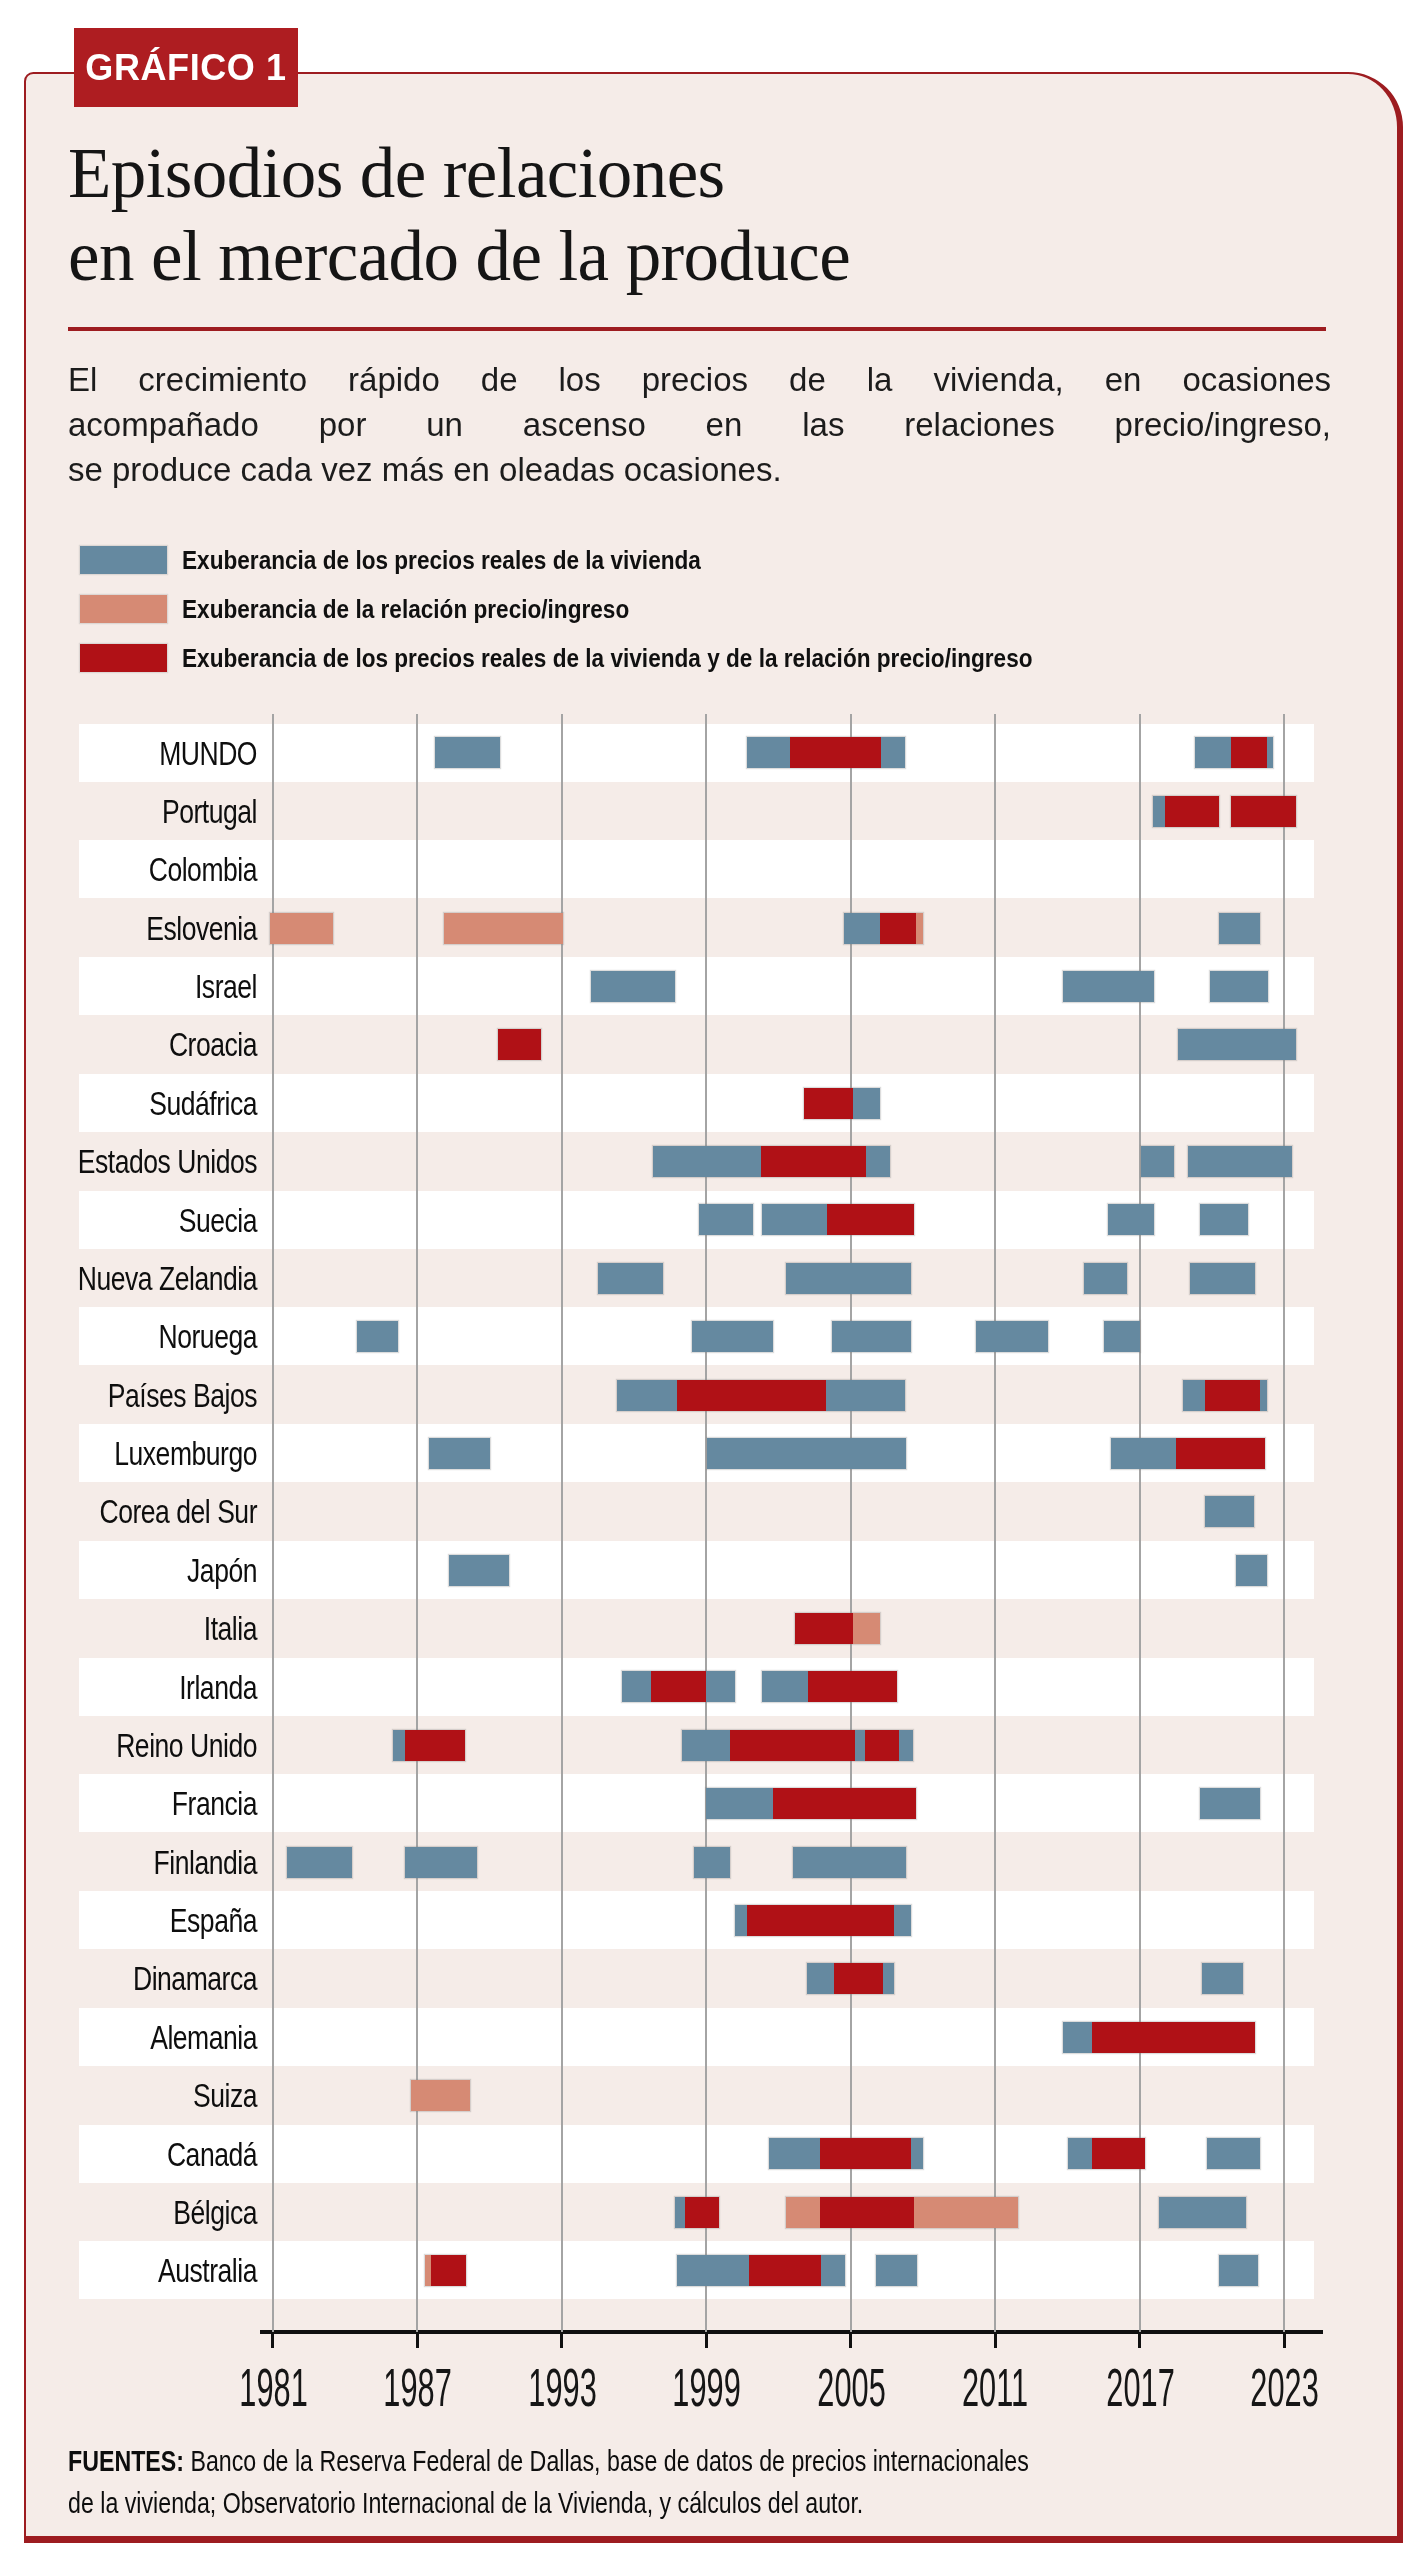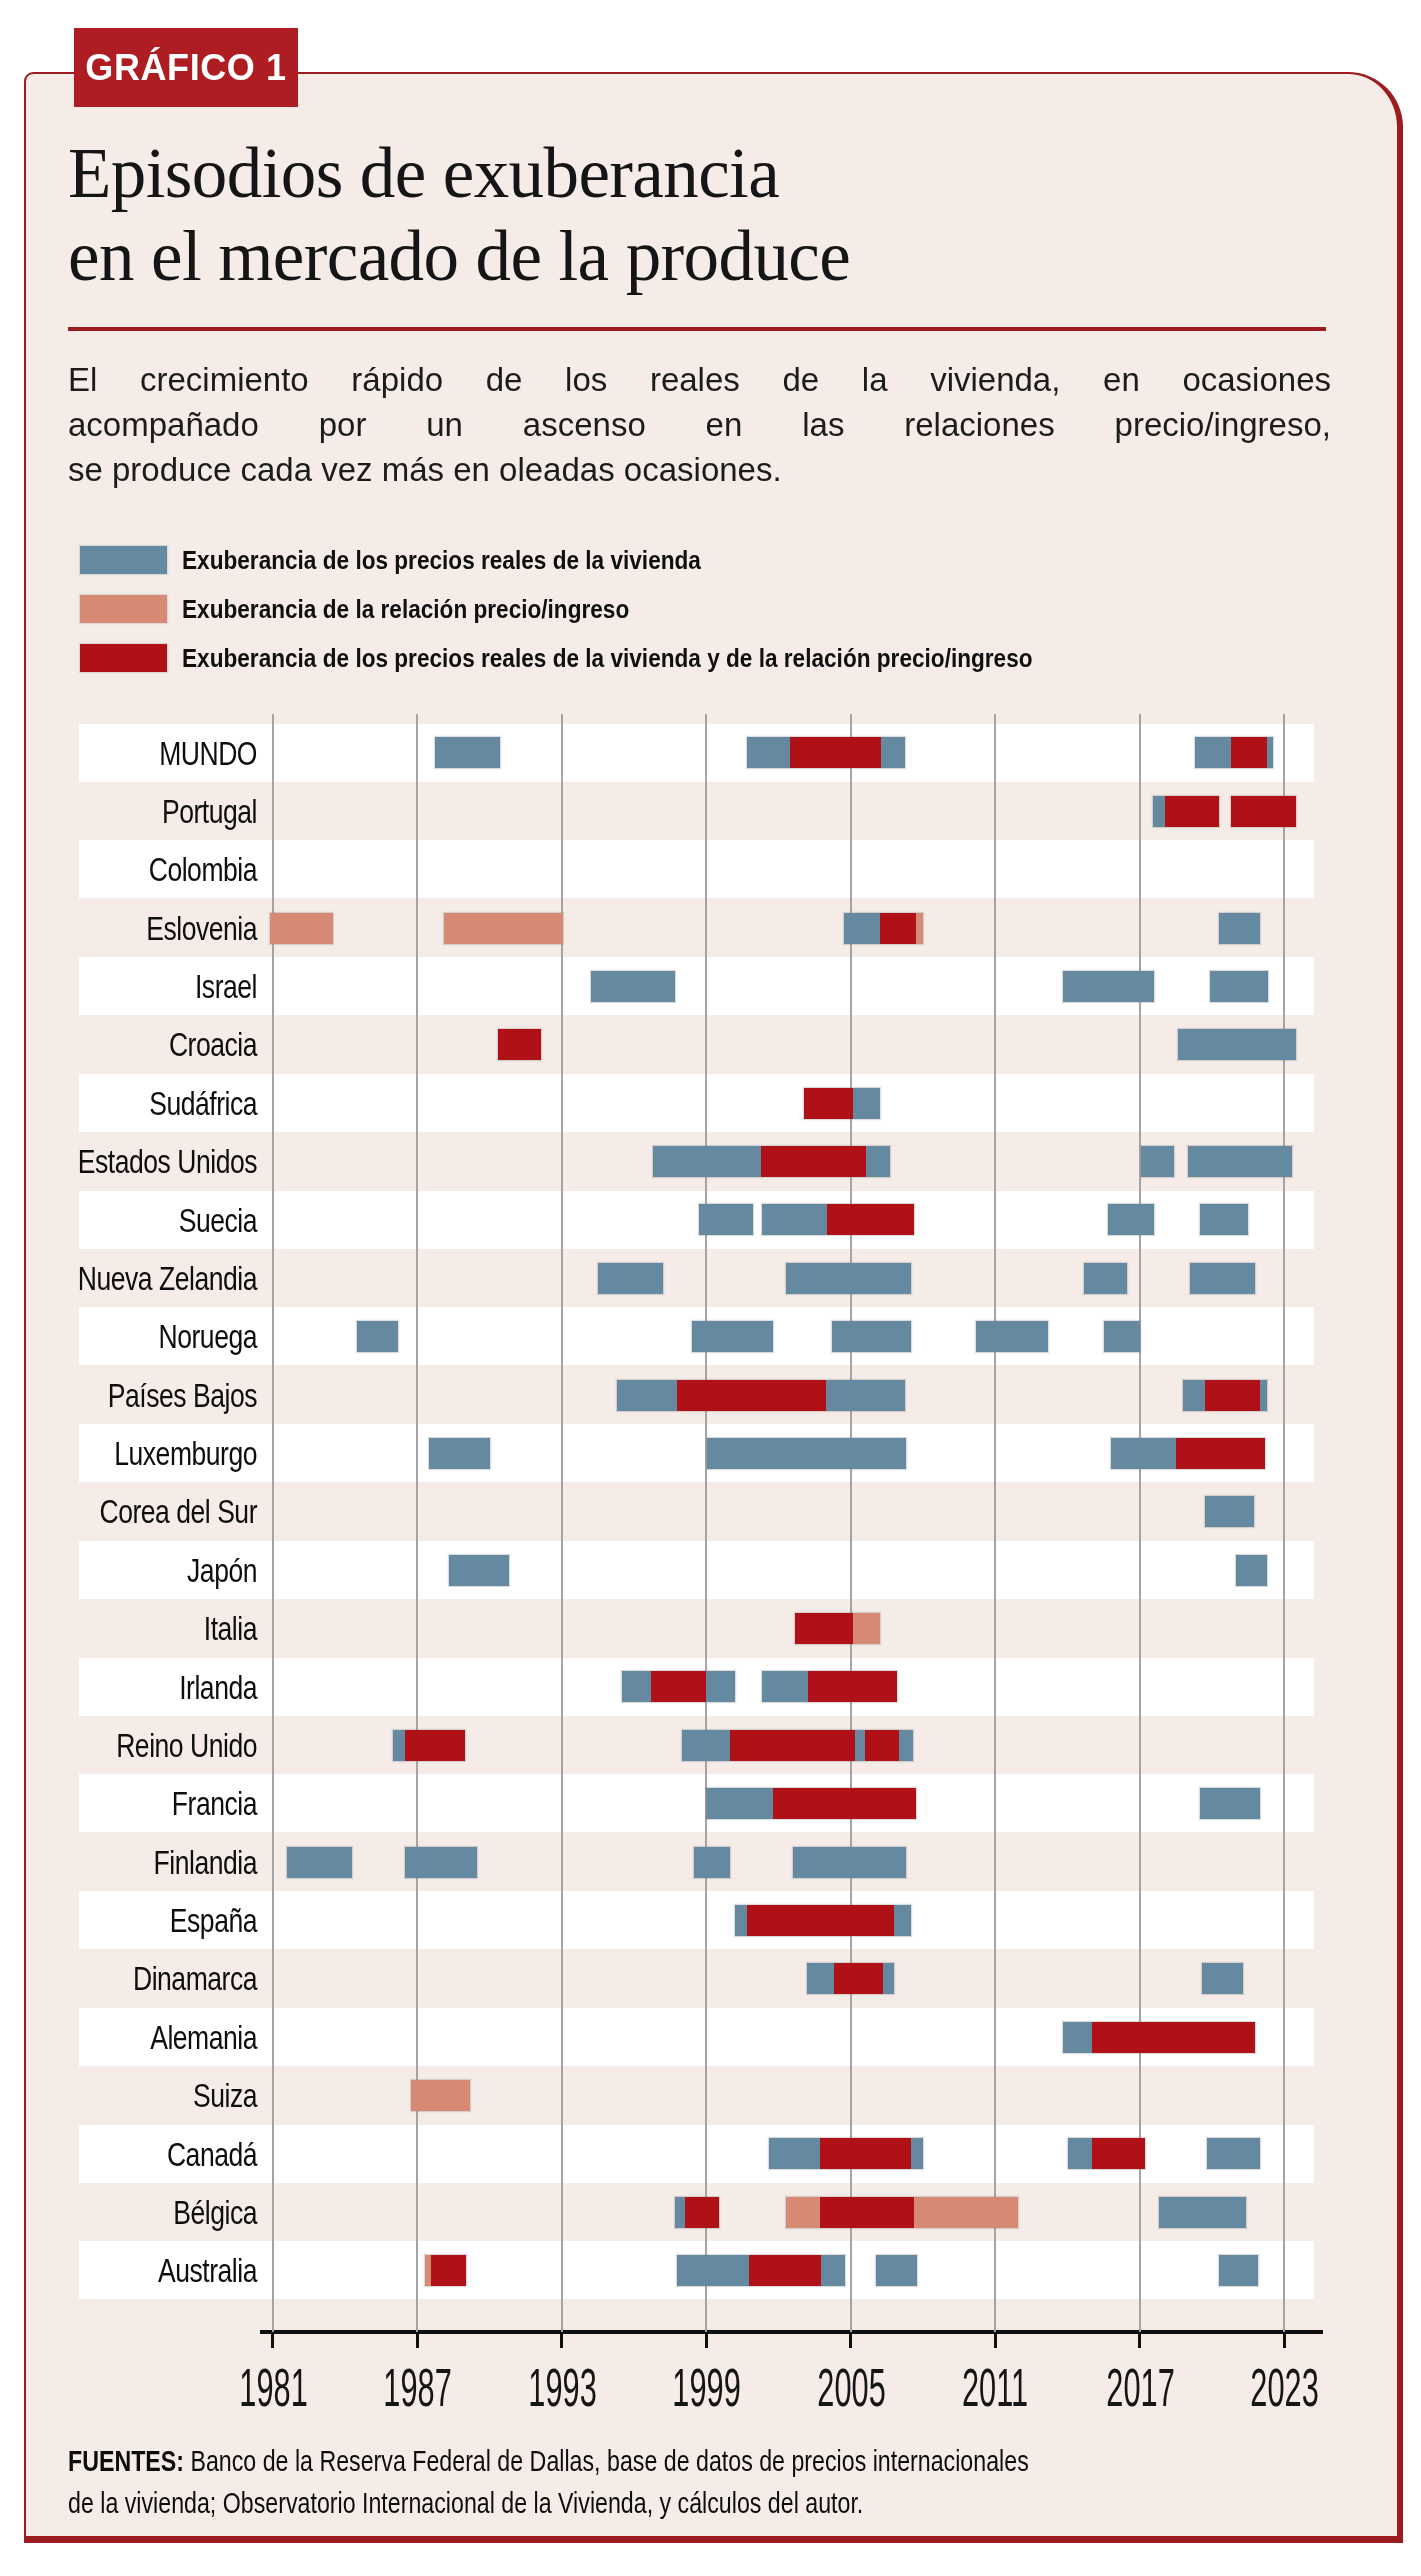--- a/index.html
+++ b/index.html
@@ -60,7 +60,7 @@
   </div>
 
   <div class="title">
-    <div>Episodios de exuberancia</div>
+    <div>Episodios de relaciones</div>
     <div>en el mercado de la produce</div>
   </div>
 

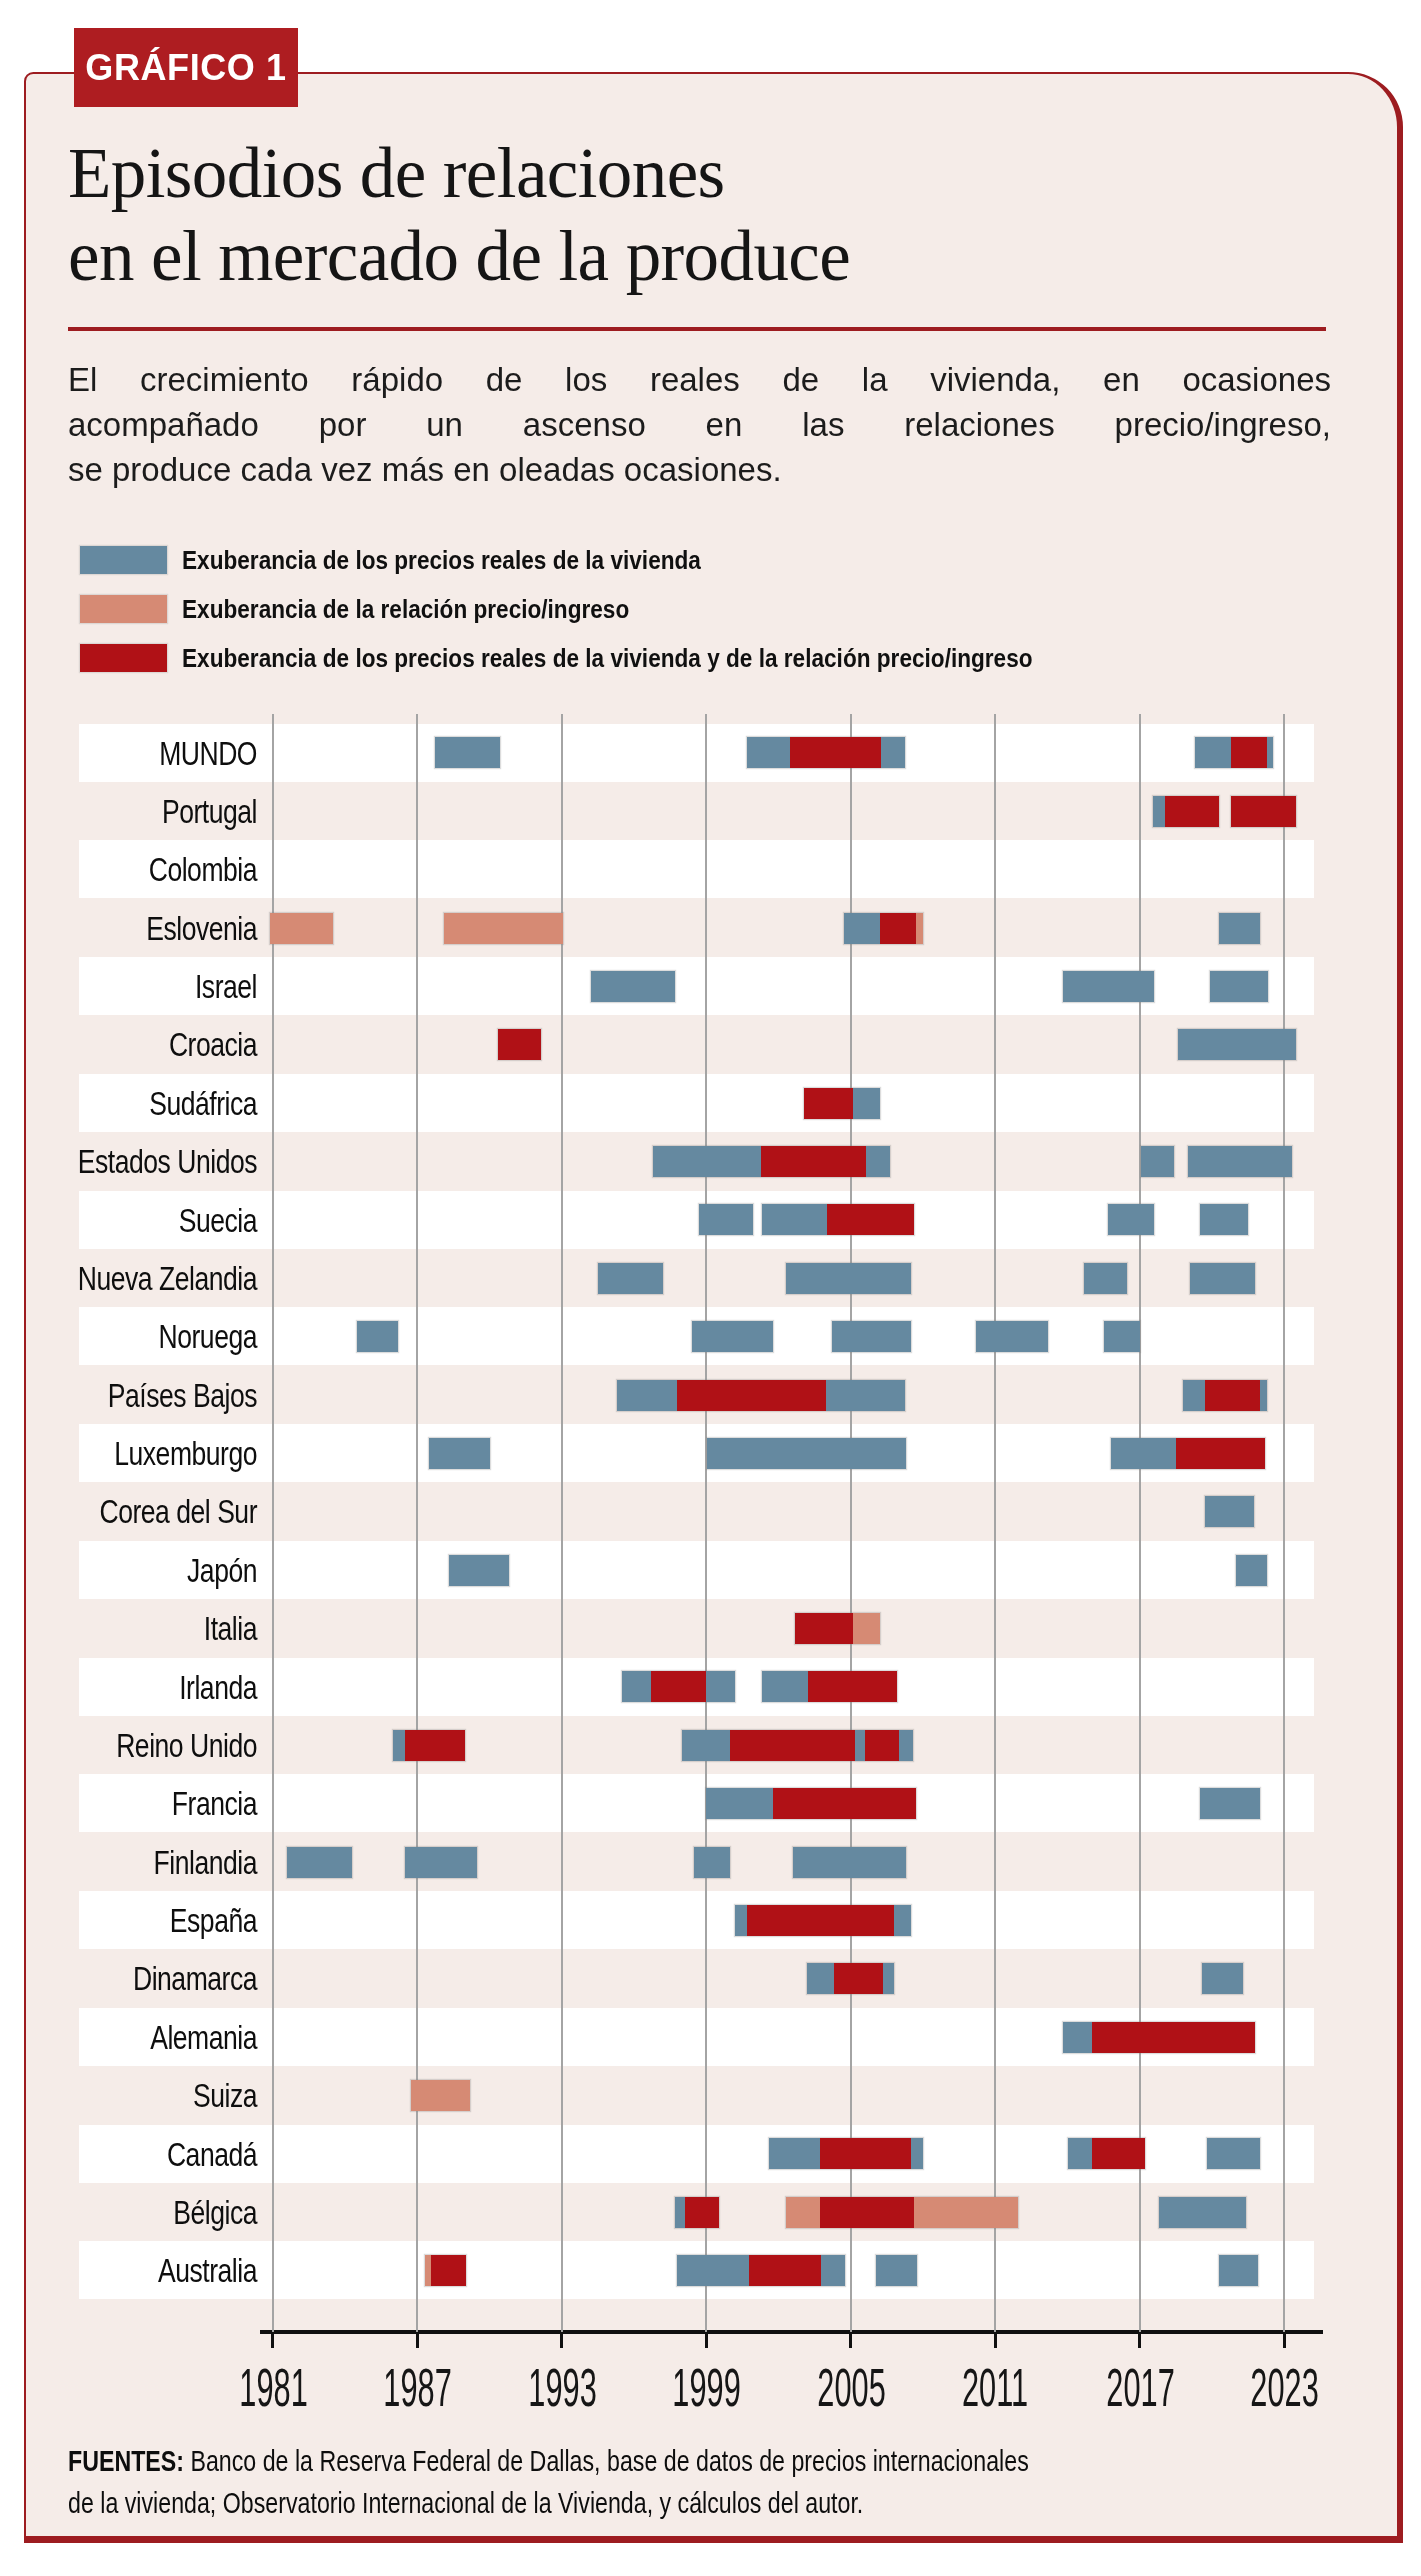--- a/index.html
+++ b/index.html
@@ -67,7 +67,7 @@
   <div class="rule"></div>
 
   <div class="subtitle">
-    <div class="just">El crecimiento rápido de los reales de la vivienda, en ocasiones</div>
+    <div class="just">El crecimiento rápido de los precios de la vivienda, en ocasiones</div>
     <div class="just">acompañado por un ascenso en las relaciones precio/ingreso,</div>
     <div>se produce cada vez más en oleadas ocasiones.</div>
   </div>

